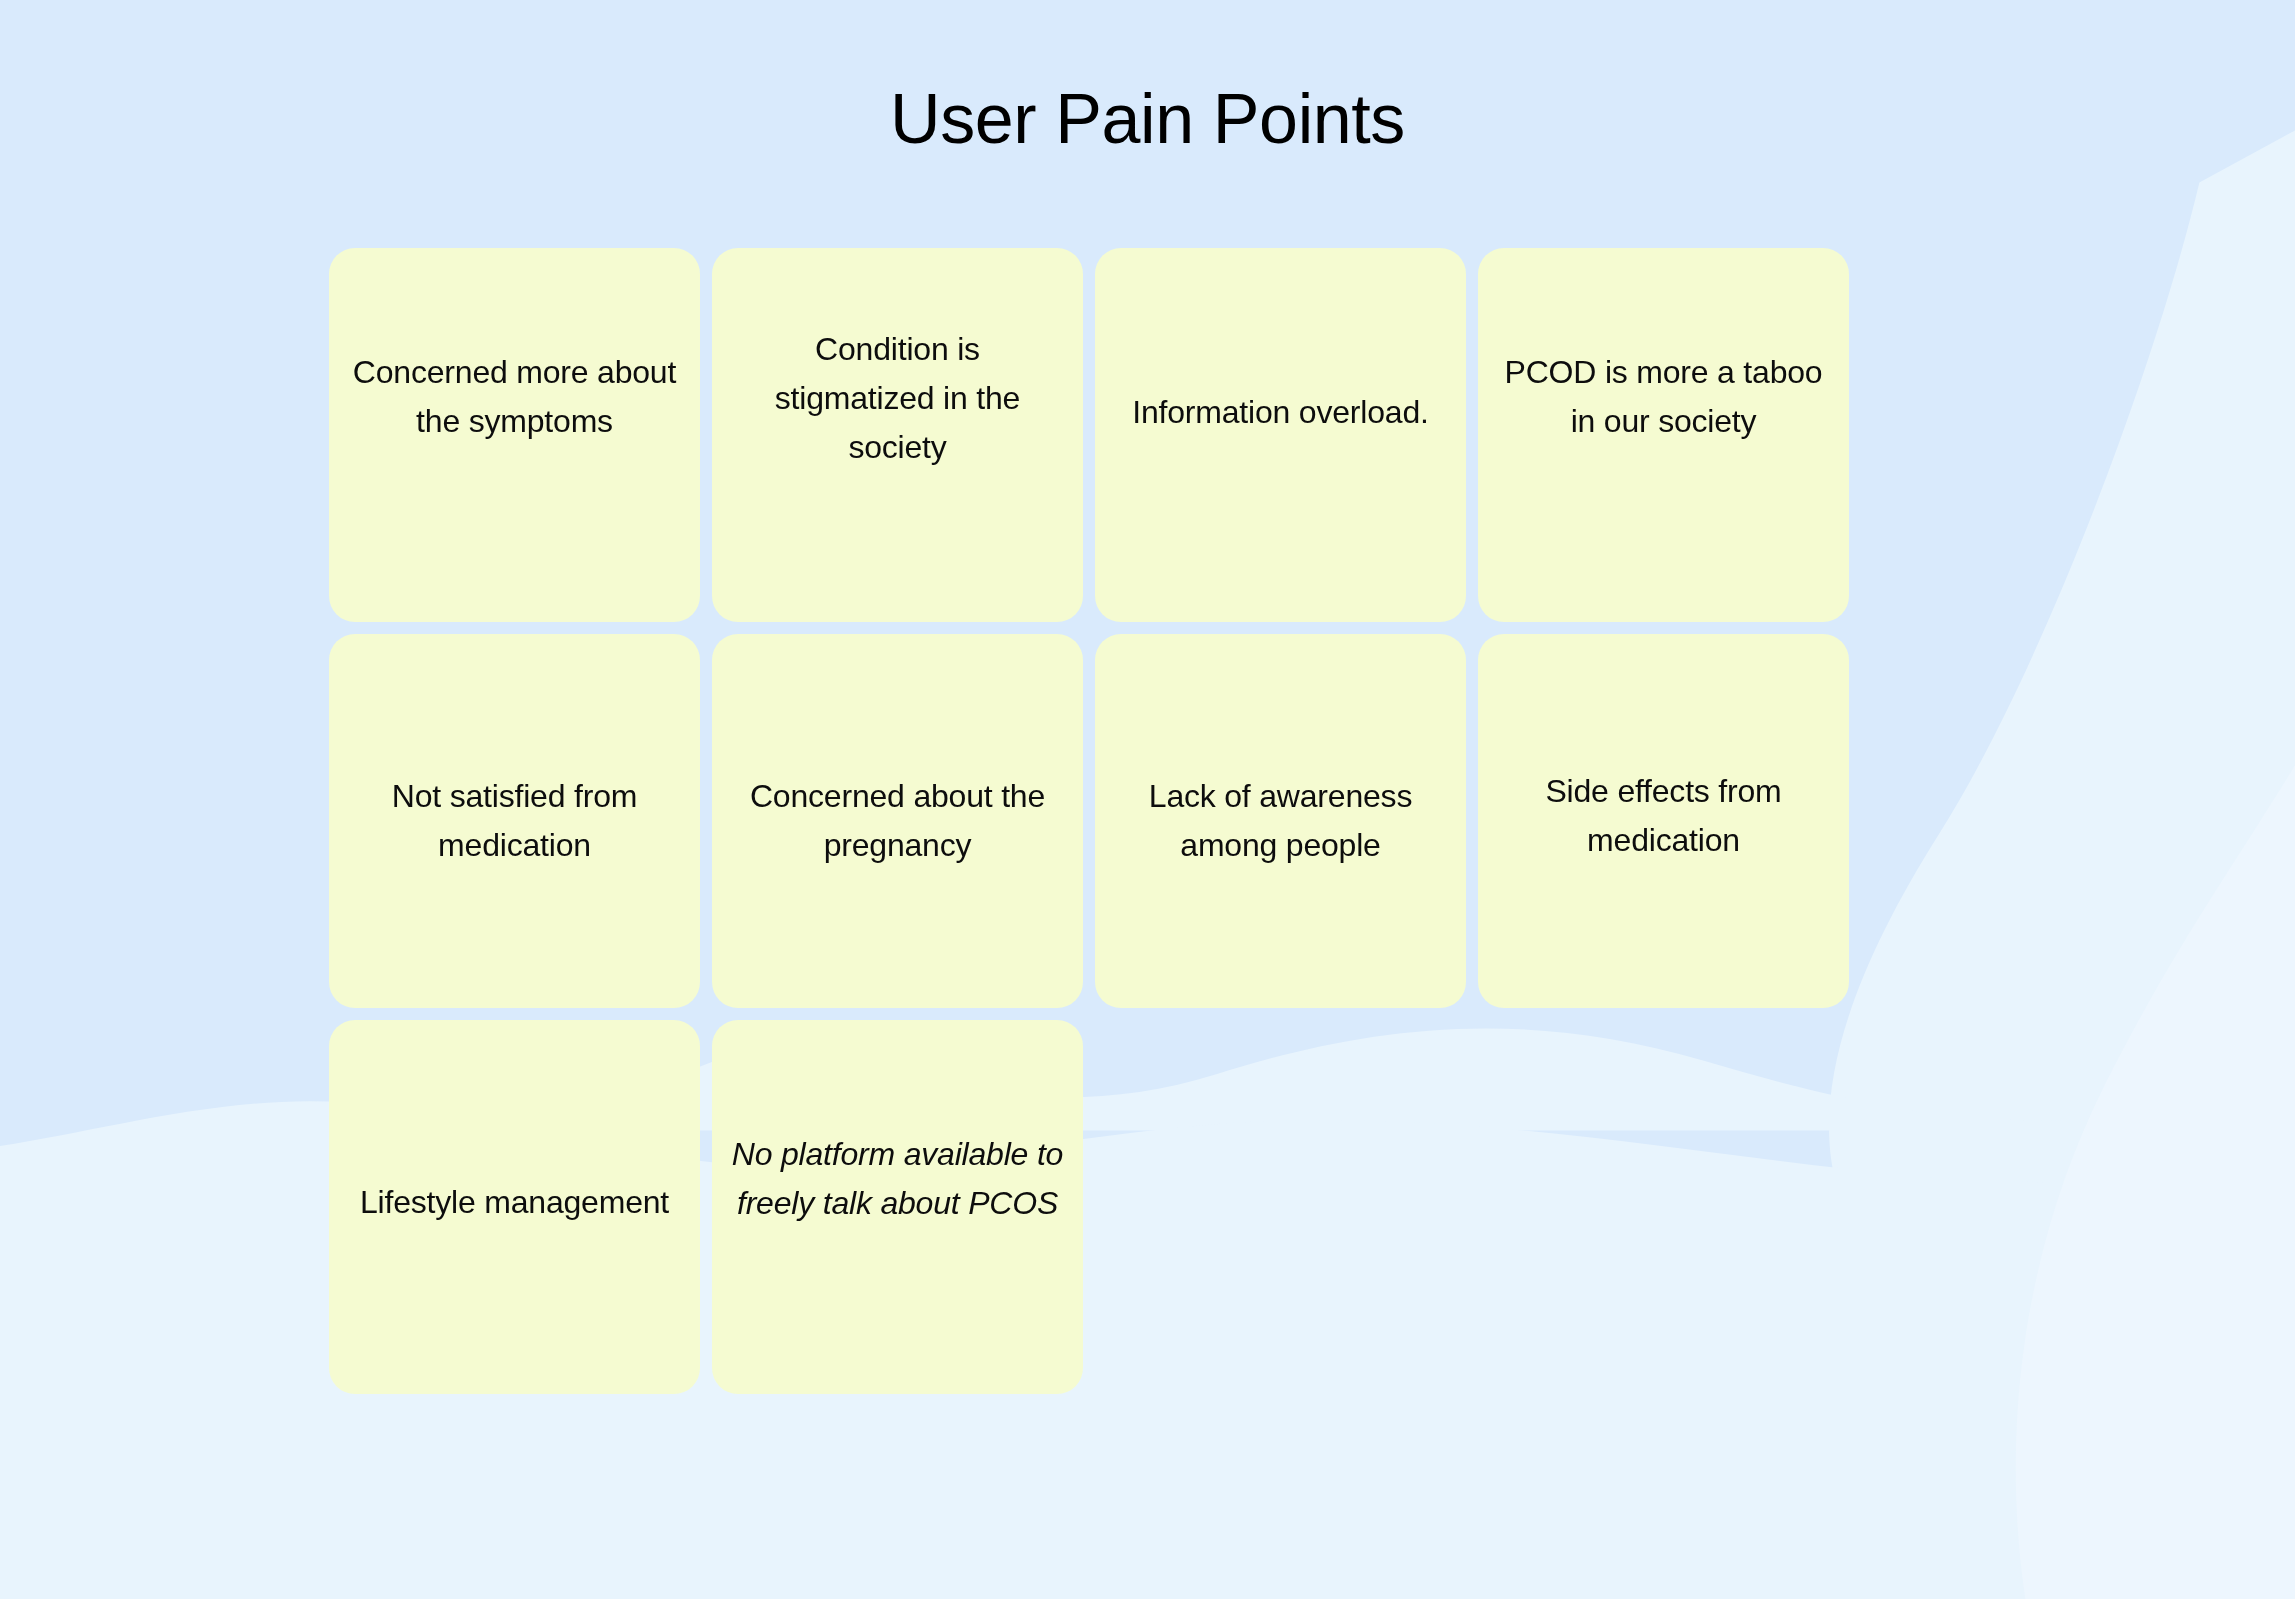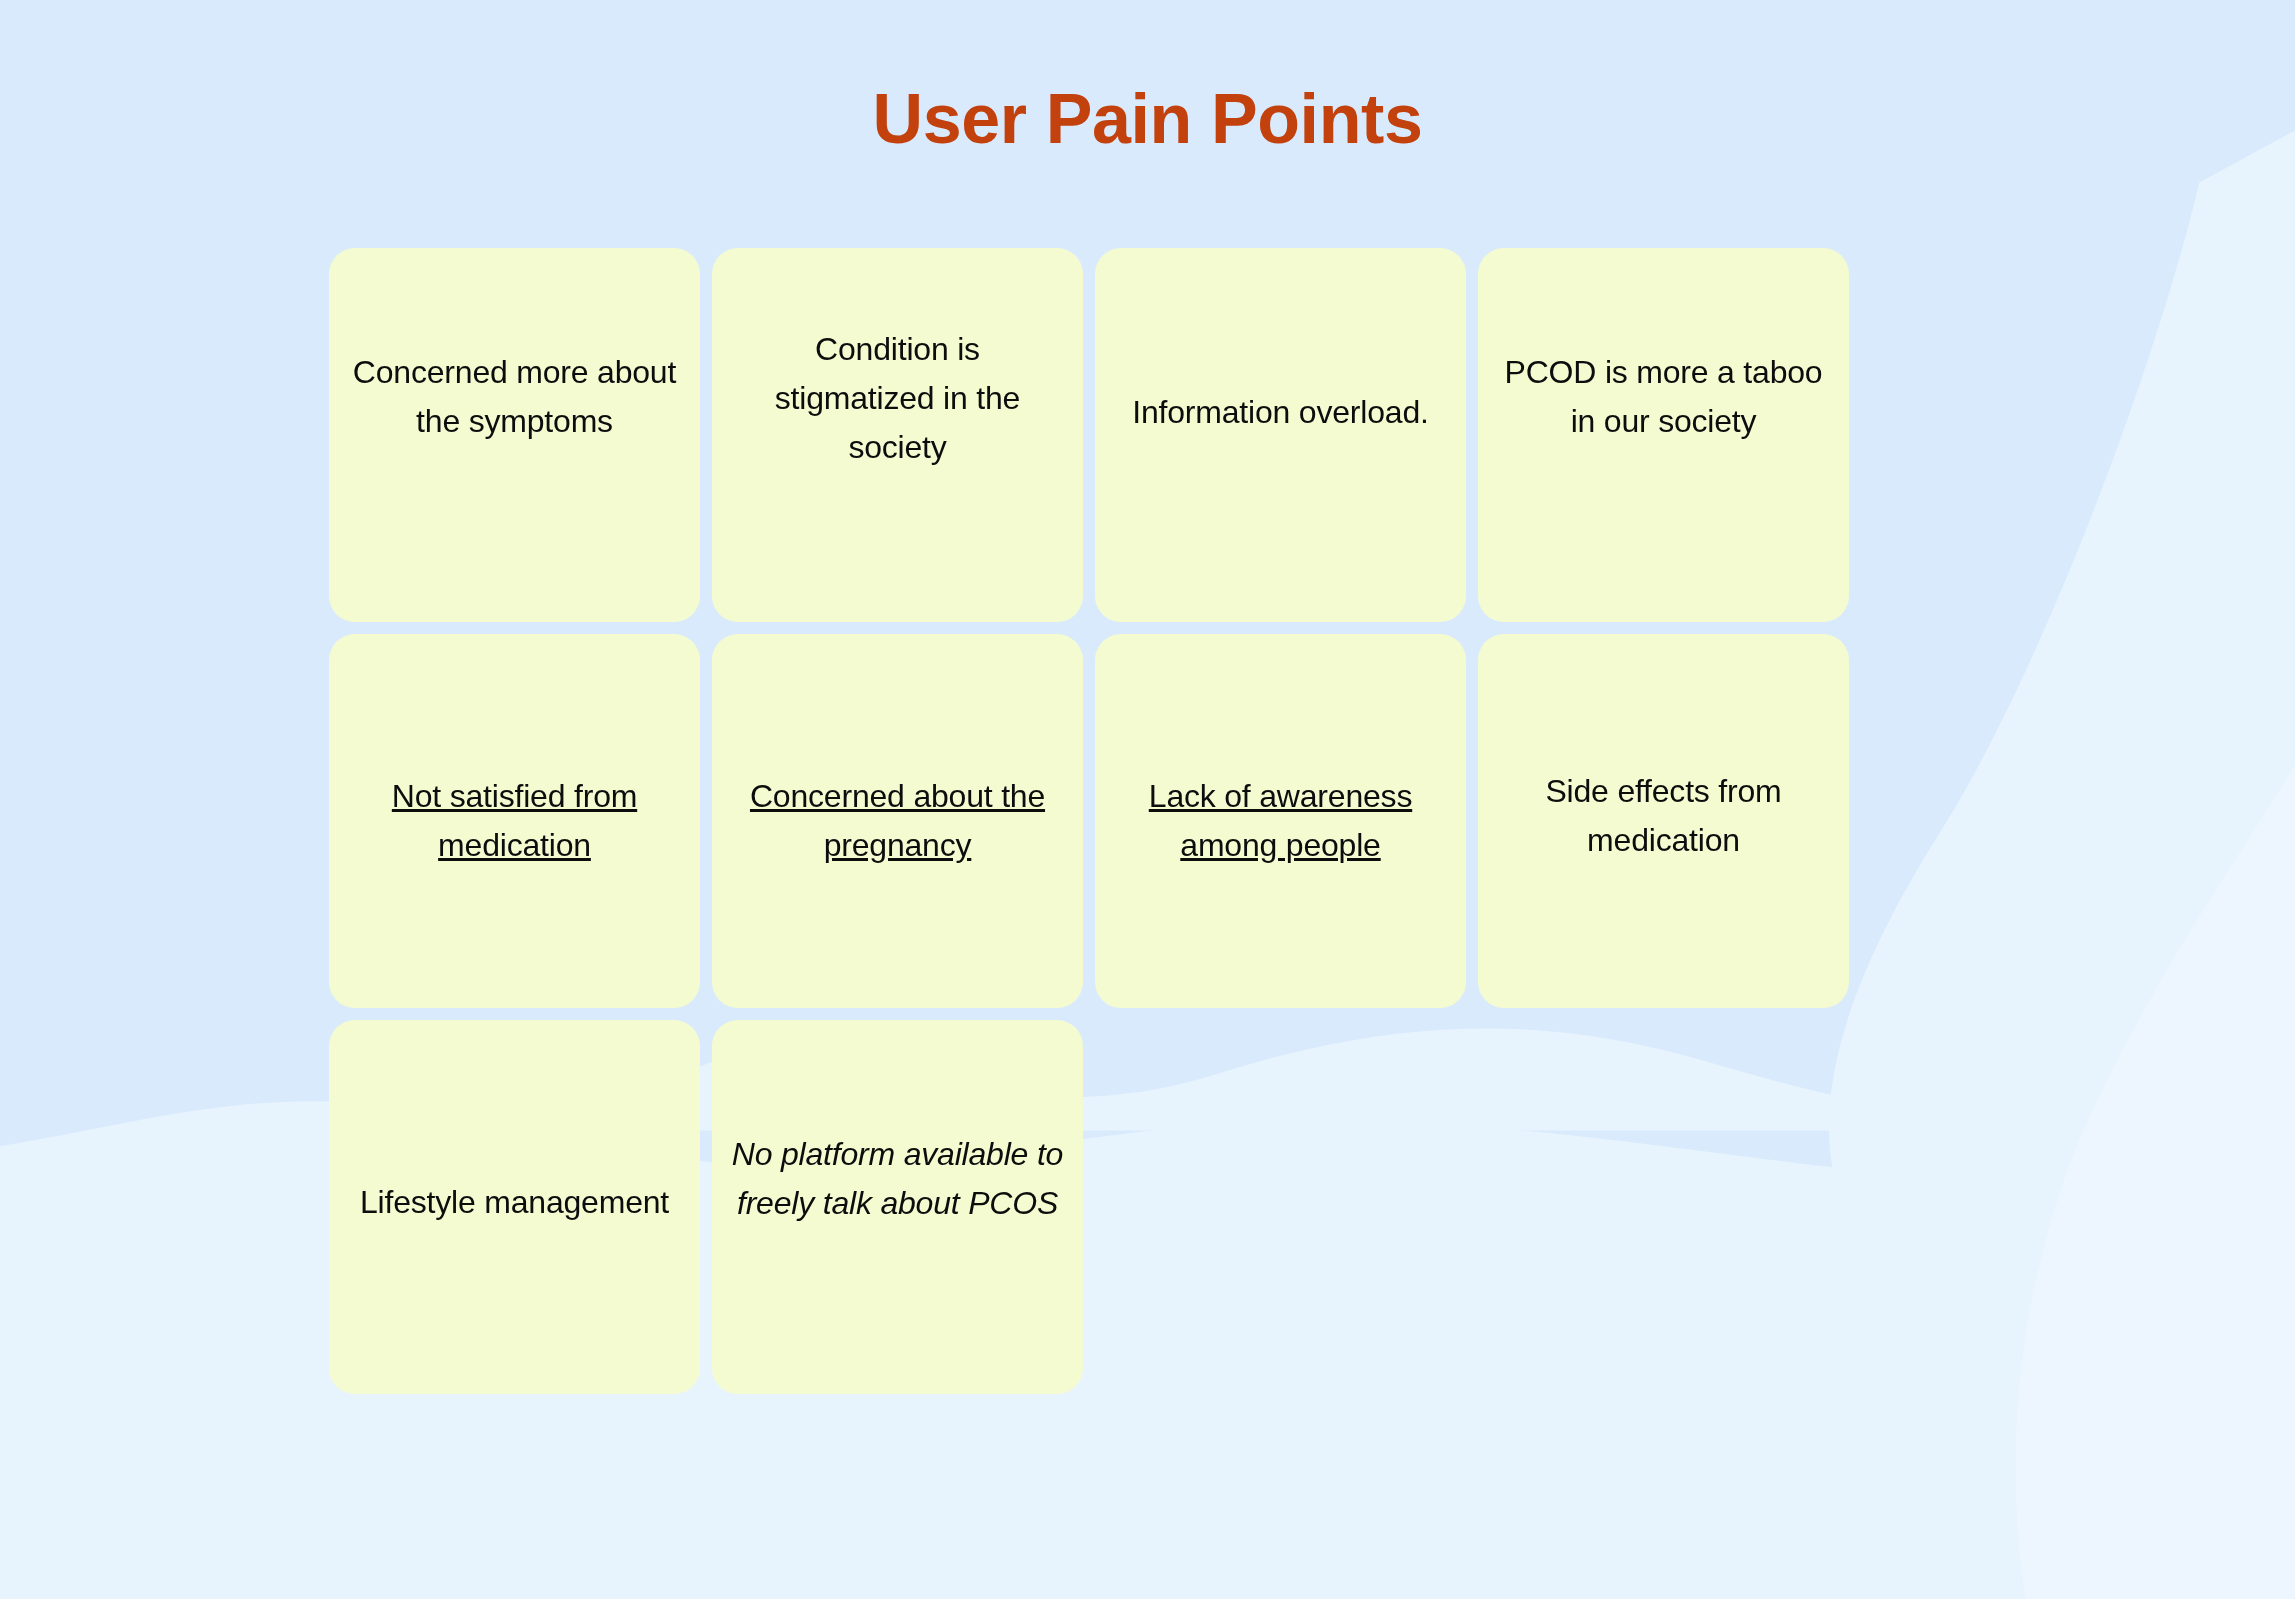--- a/index.html
+++ b/index.html
@@ -41,9 +41,9 @@
     text-align: center;
     font-size: 70px;
     line-height: 83px;
-    font-weight: 700;
+    font-weight: 400;
     letter-spacing: -0.4px;
-    color: #c2410c;
+    color: #000000;
     white-space: nowrap;
   }
 

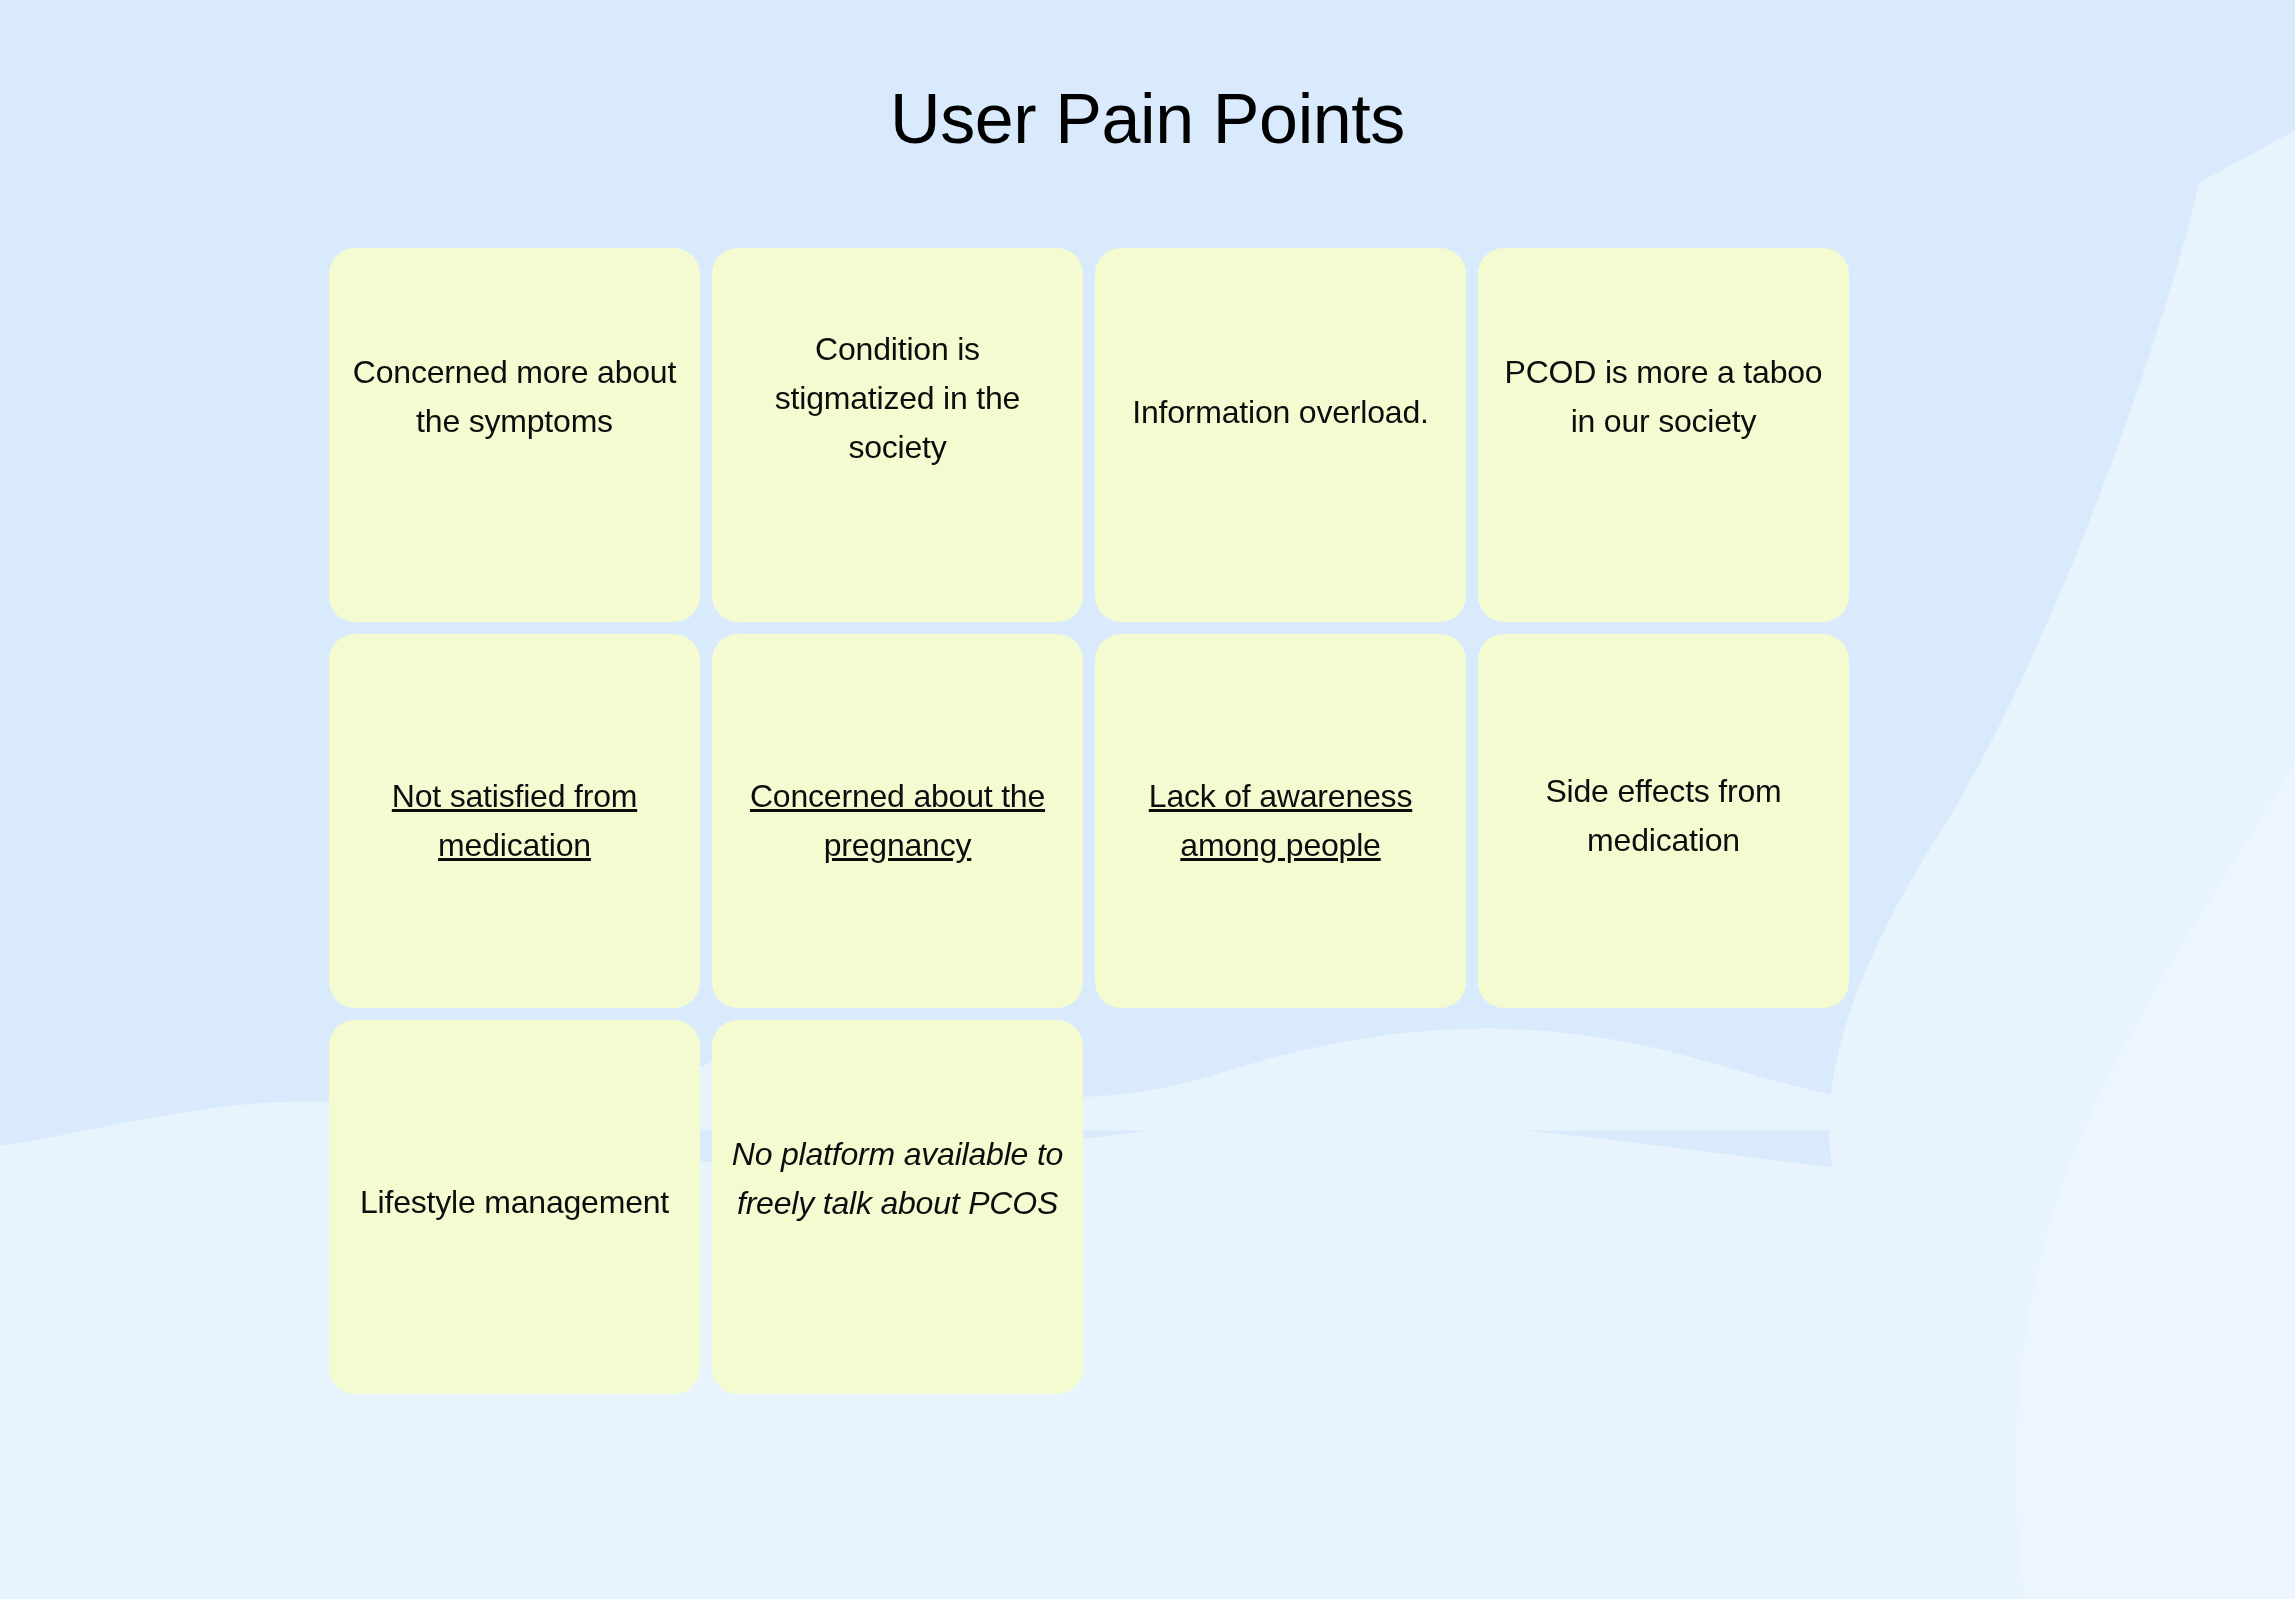--- a/index.html
+++ b/index.html
@@ -90,7 +90,7 @@
   .nudge-up-32 .pain-card-text { transform: translateY(-28px); font-style: italic; }
   .nudge-up-26 .pain-card-text { transform: translateY(-22.6px); }
   .nudge-up-6  .pain-card-text { transform: translateY(-5.2px);  }
-  .nudge-none  .pain-card-text { transform: translateY(0); text-decoration: underline;     }
+  .nudge-none  .pain-card-text { transform: translateY(0);     }
 </style>
 </head>
 <body>

